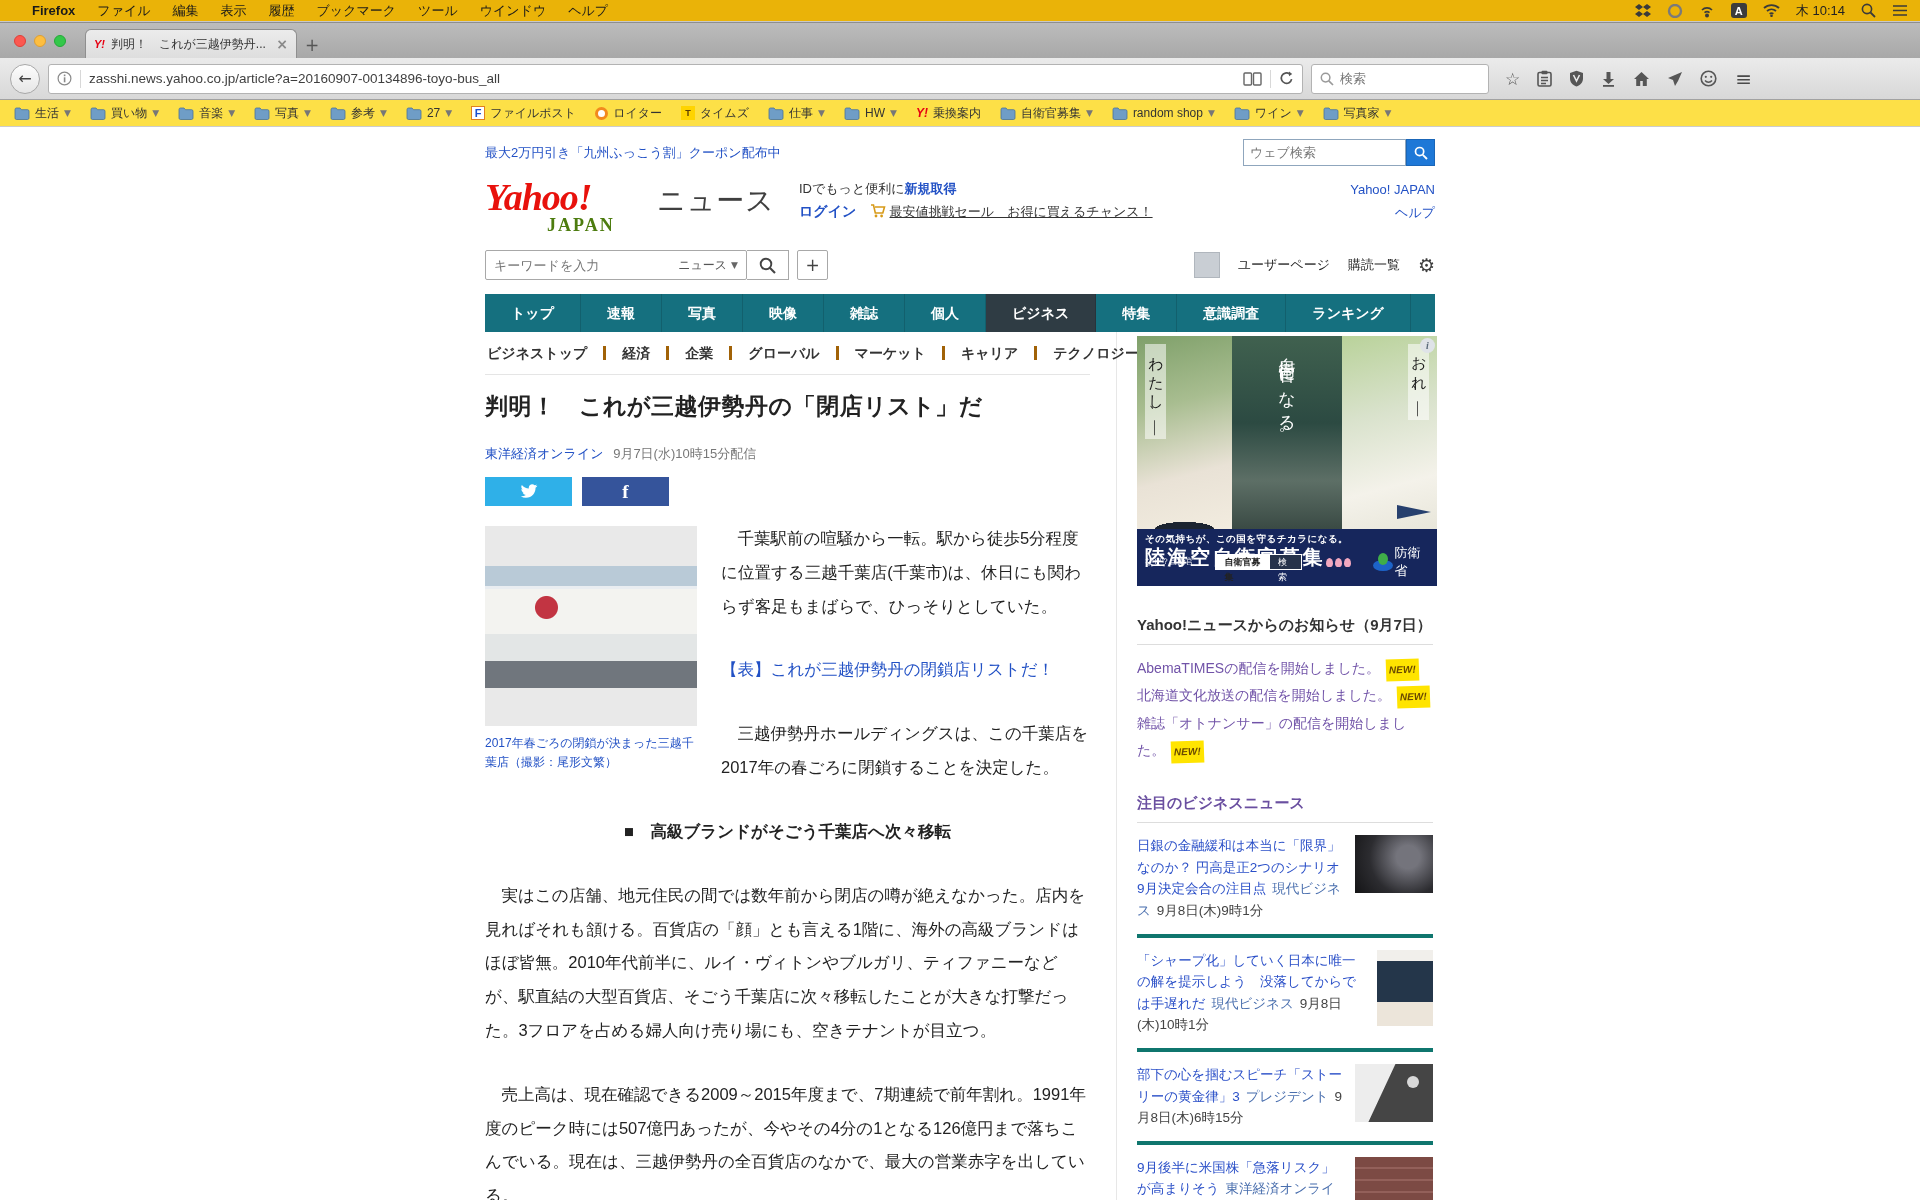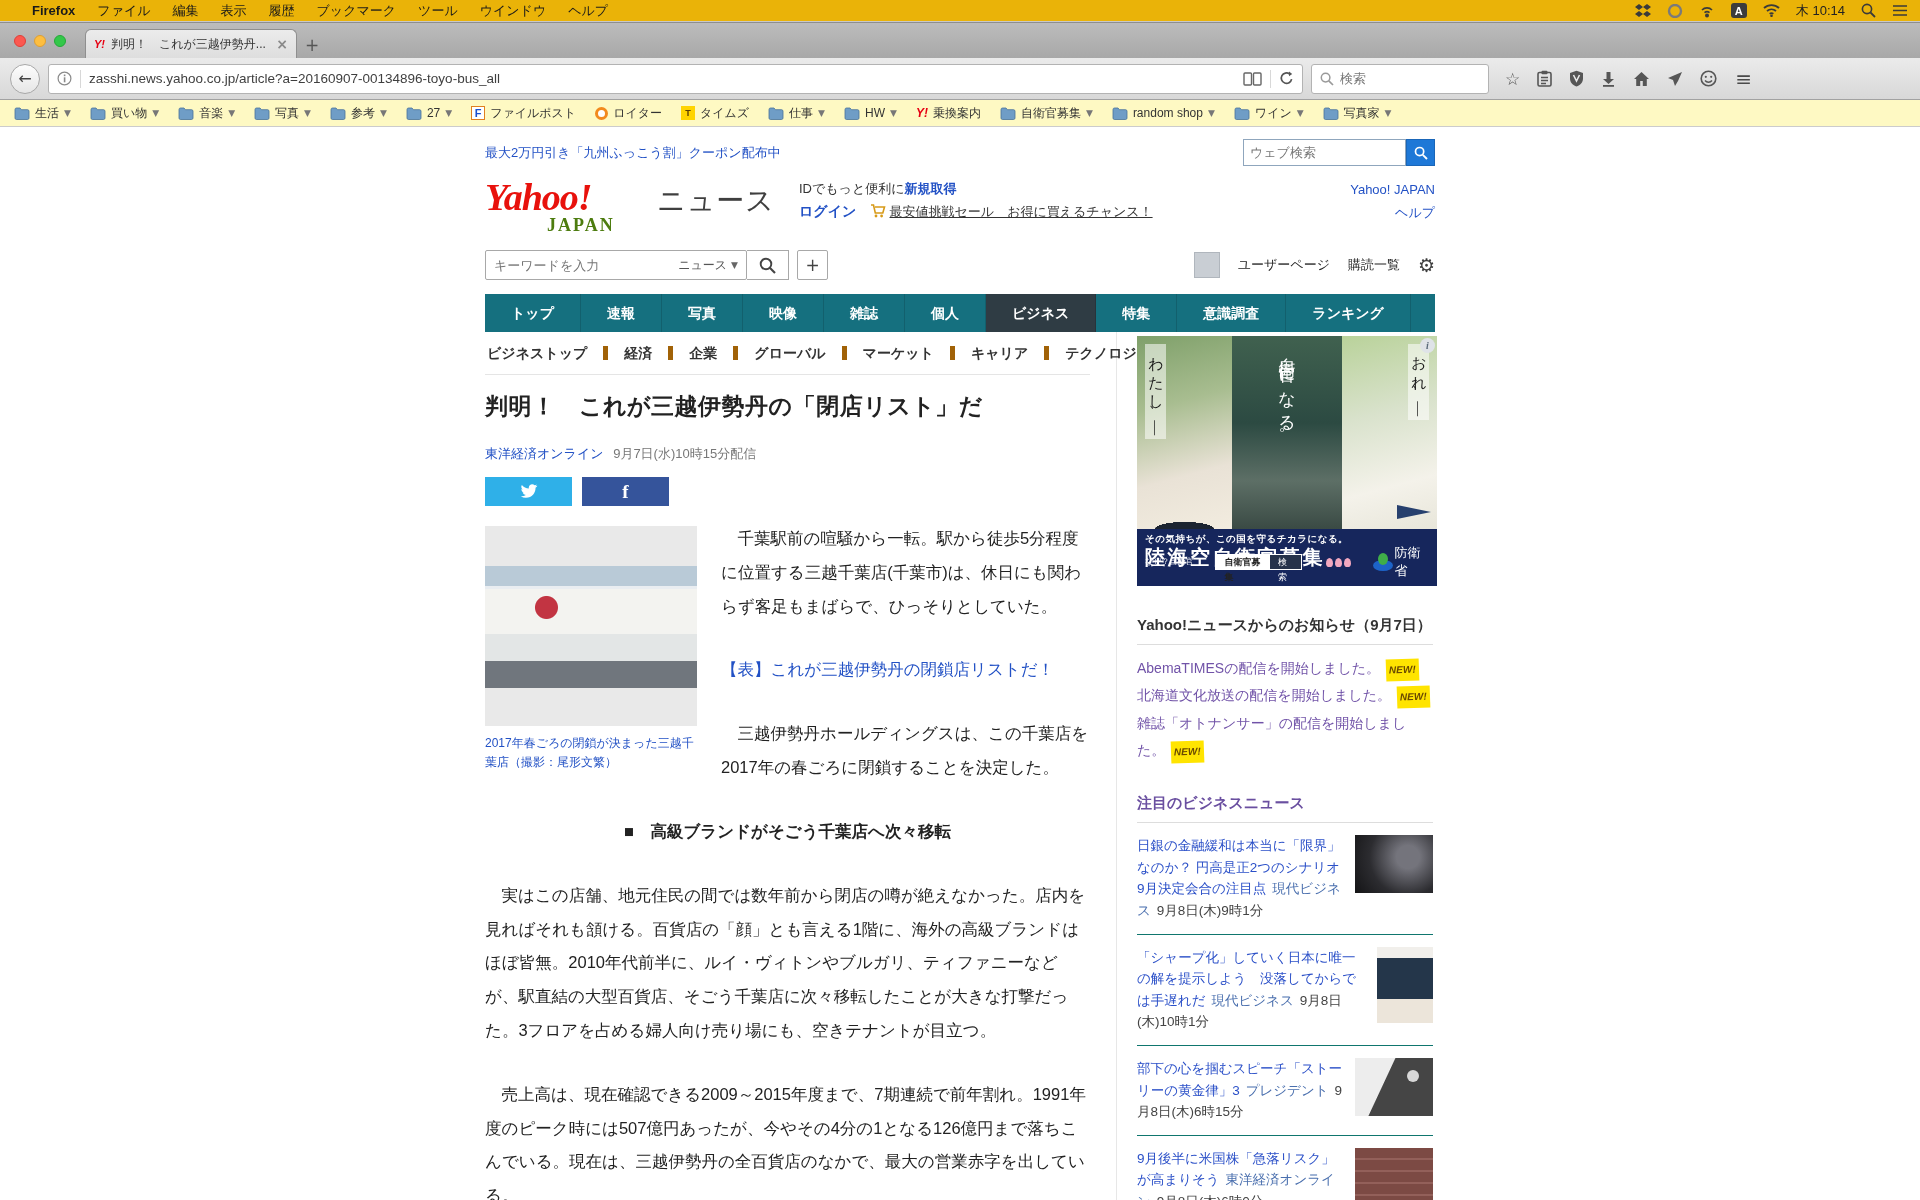--- a/index.html
+++ b/index.html
@@ -54,7 +54,7 @@
   .chromeicons svg { display:block; }
   .hamburger { font-size:20px; color:#4a4a4a; margin-left:10px; }
 
-  .bookmarksbar { height:27px; background:#fef9c3; border-bottom:1px solid #cccccc;
+  .bookmarksbar { height:27px; background:#fde047; border-bottom:1px solid #cccccc;
     display:flex; align-items:center; padding:0 14px; gap:19px; font-size:12px; color:#333; }
   .bm { display:flex; align-items:center; gap:5px; white-space:nowrap; }
   .bm .caret { color:#777; font-size:9px; }

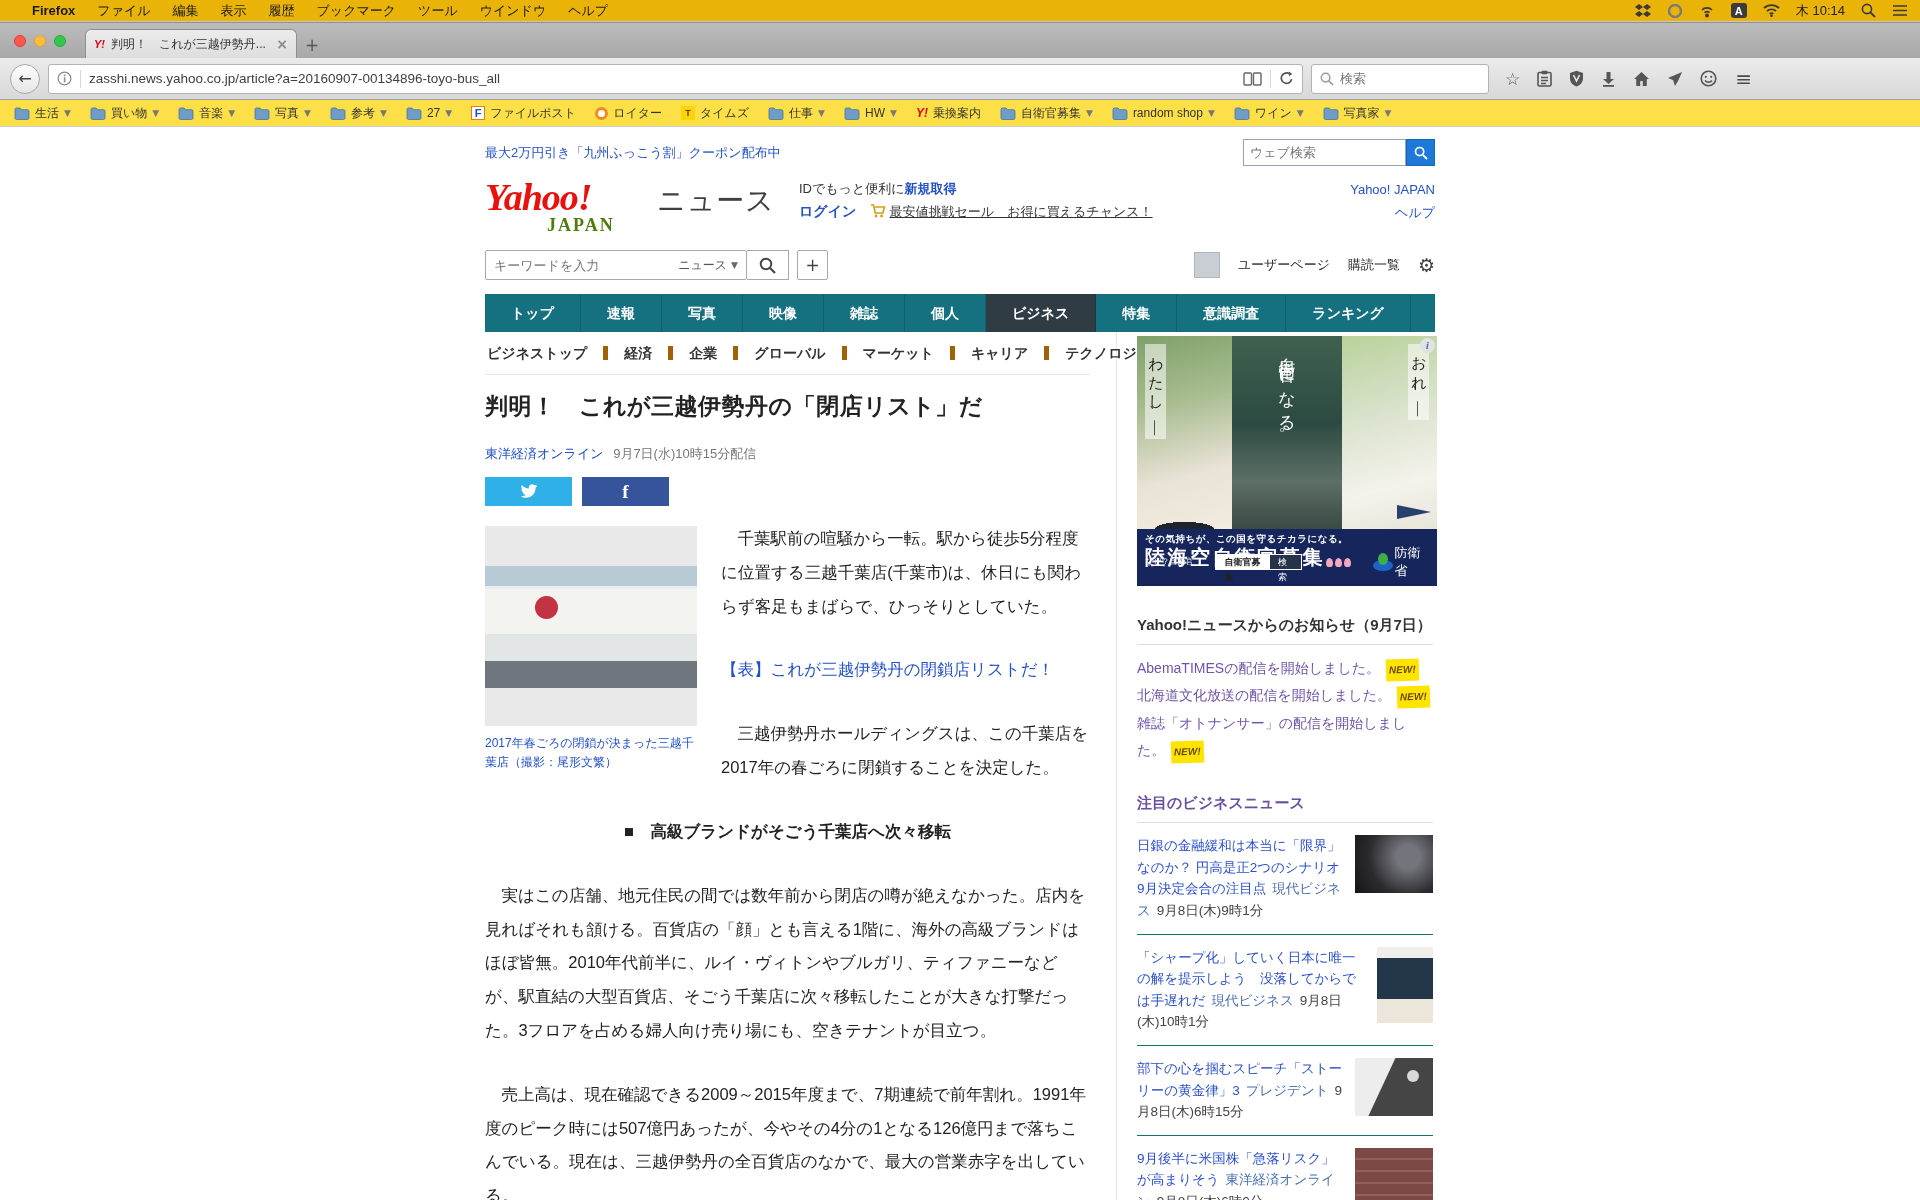--- a/index.html
+++ b/index.html
@@ -120,7 +120,7 @@
 
   .subnav { display:flex; align-items:center; height:43px; border-bottom:1px solid #e5e5e5; }
   .subnav .sn { font-size:14px; font-weight:bold; color:#333; padding:0 16px;
-    border-right:5px solid #a16207; line-height:1; white-space:nowrap; }
+    border-right:3px solid #a16207; line-height:1; white-space:nowrap; }
   .subnav .sn:first-child { padding-left:2px; }
   .subnav .sn:last-child { border-right:none; }
 

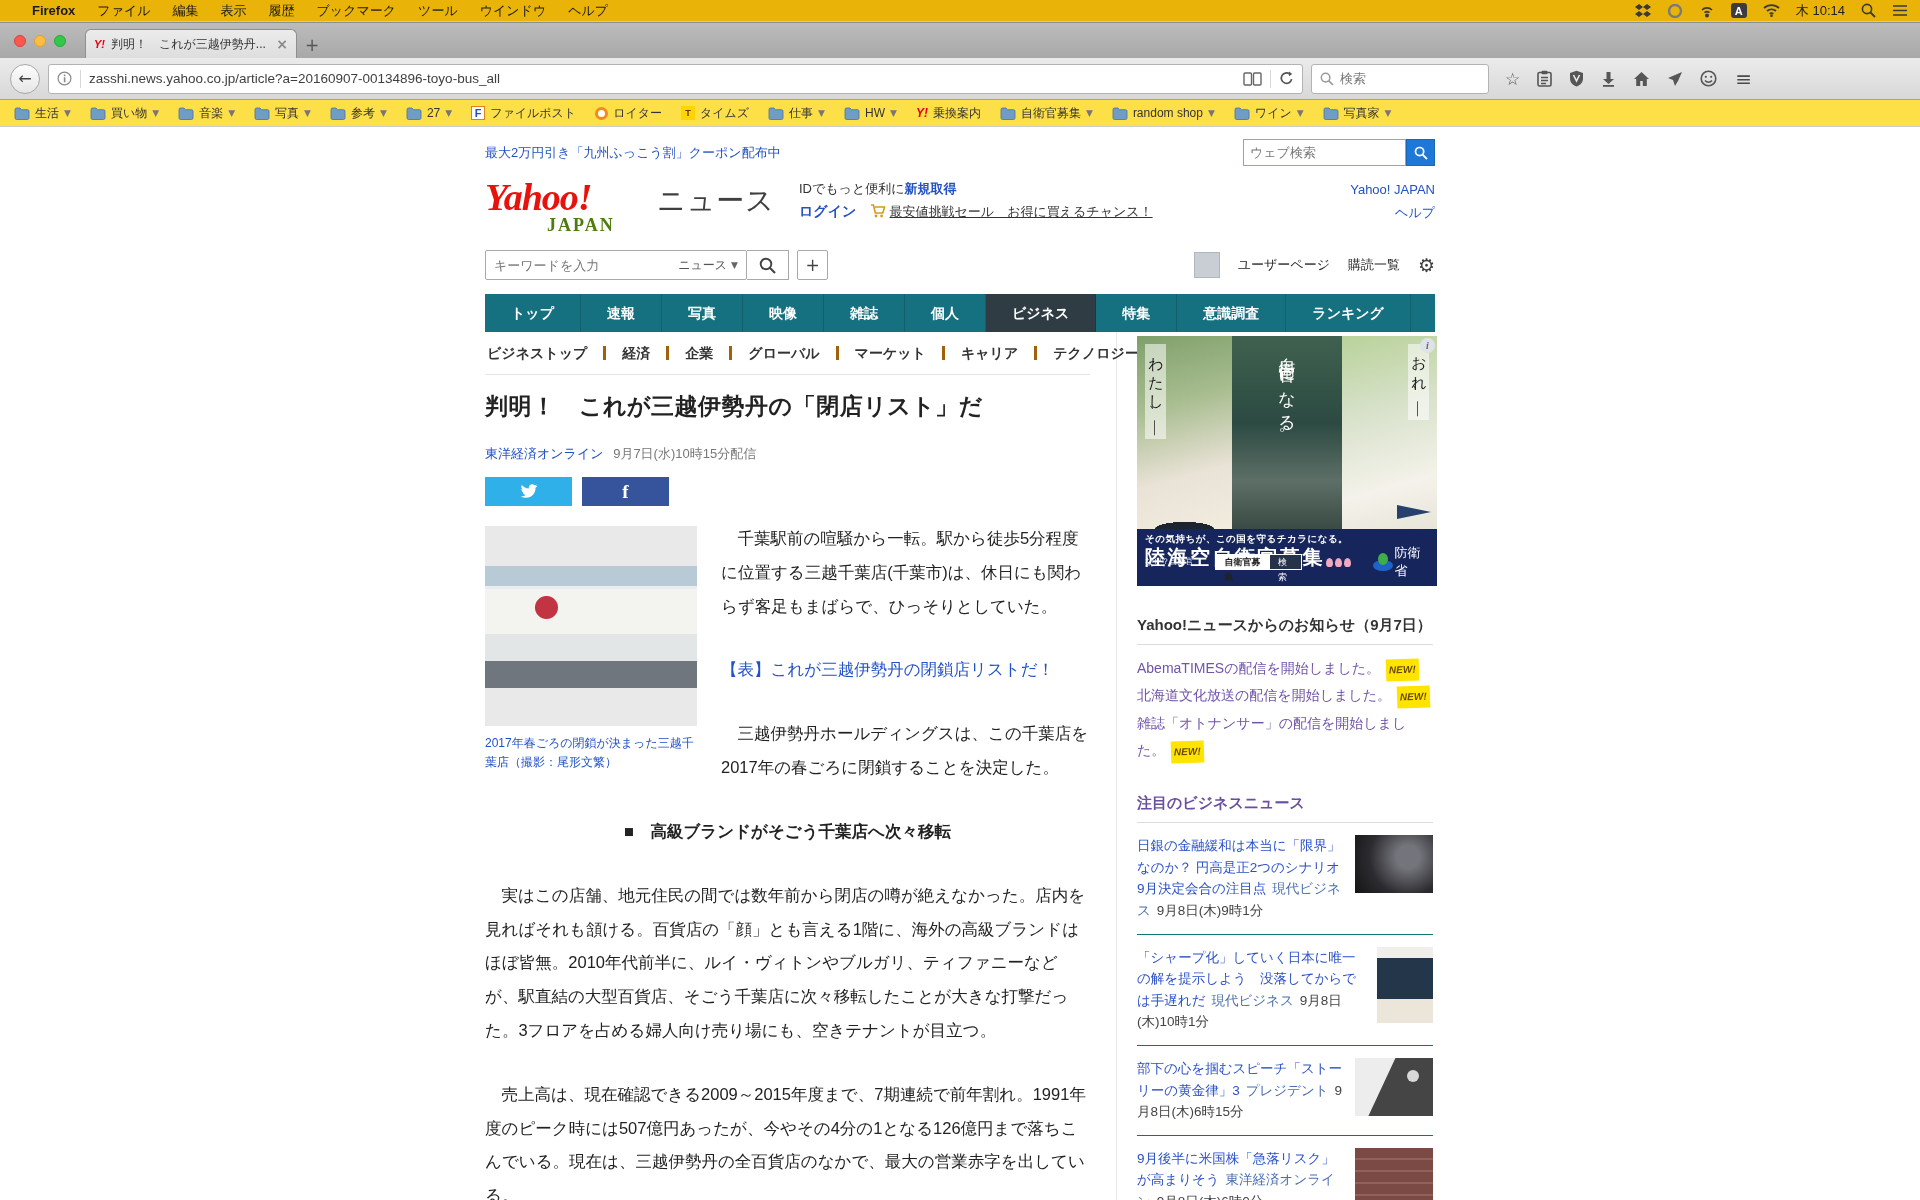--- a/index.html
+++ b/index.html
@@ -191,7 +191,7 @@
   .newbadge { display:inline-block; background:#ffe400; color:#6b4a00; font-size:10px; font-weight:bold;
     font-style:italic; padding:1px 3px; margin-left:6px; transform:rotate(-2deg); }
   .biz-list { }
-  .biz-item { display:flex; padding:12px 0; border-bottom:1px solid #0f766e; }
+  .biz-item { display:flex; padding:12px 0; border-bottom:4px solid #0f766e; }
   .biz-text { flex:1; padding-right:10px; font-size:13.5px; line-height:1.6; }
   .biz-title { color:#2b50c8; }
   .biz-src { color:#4a6fae; margin-left:6px; }

